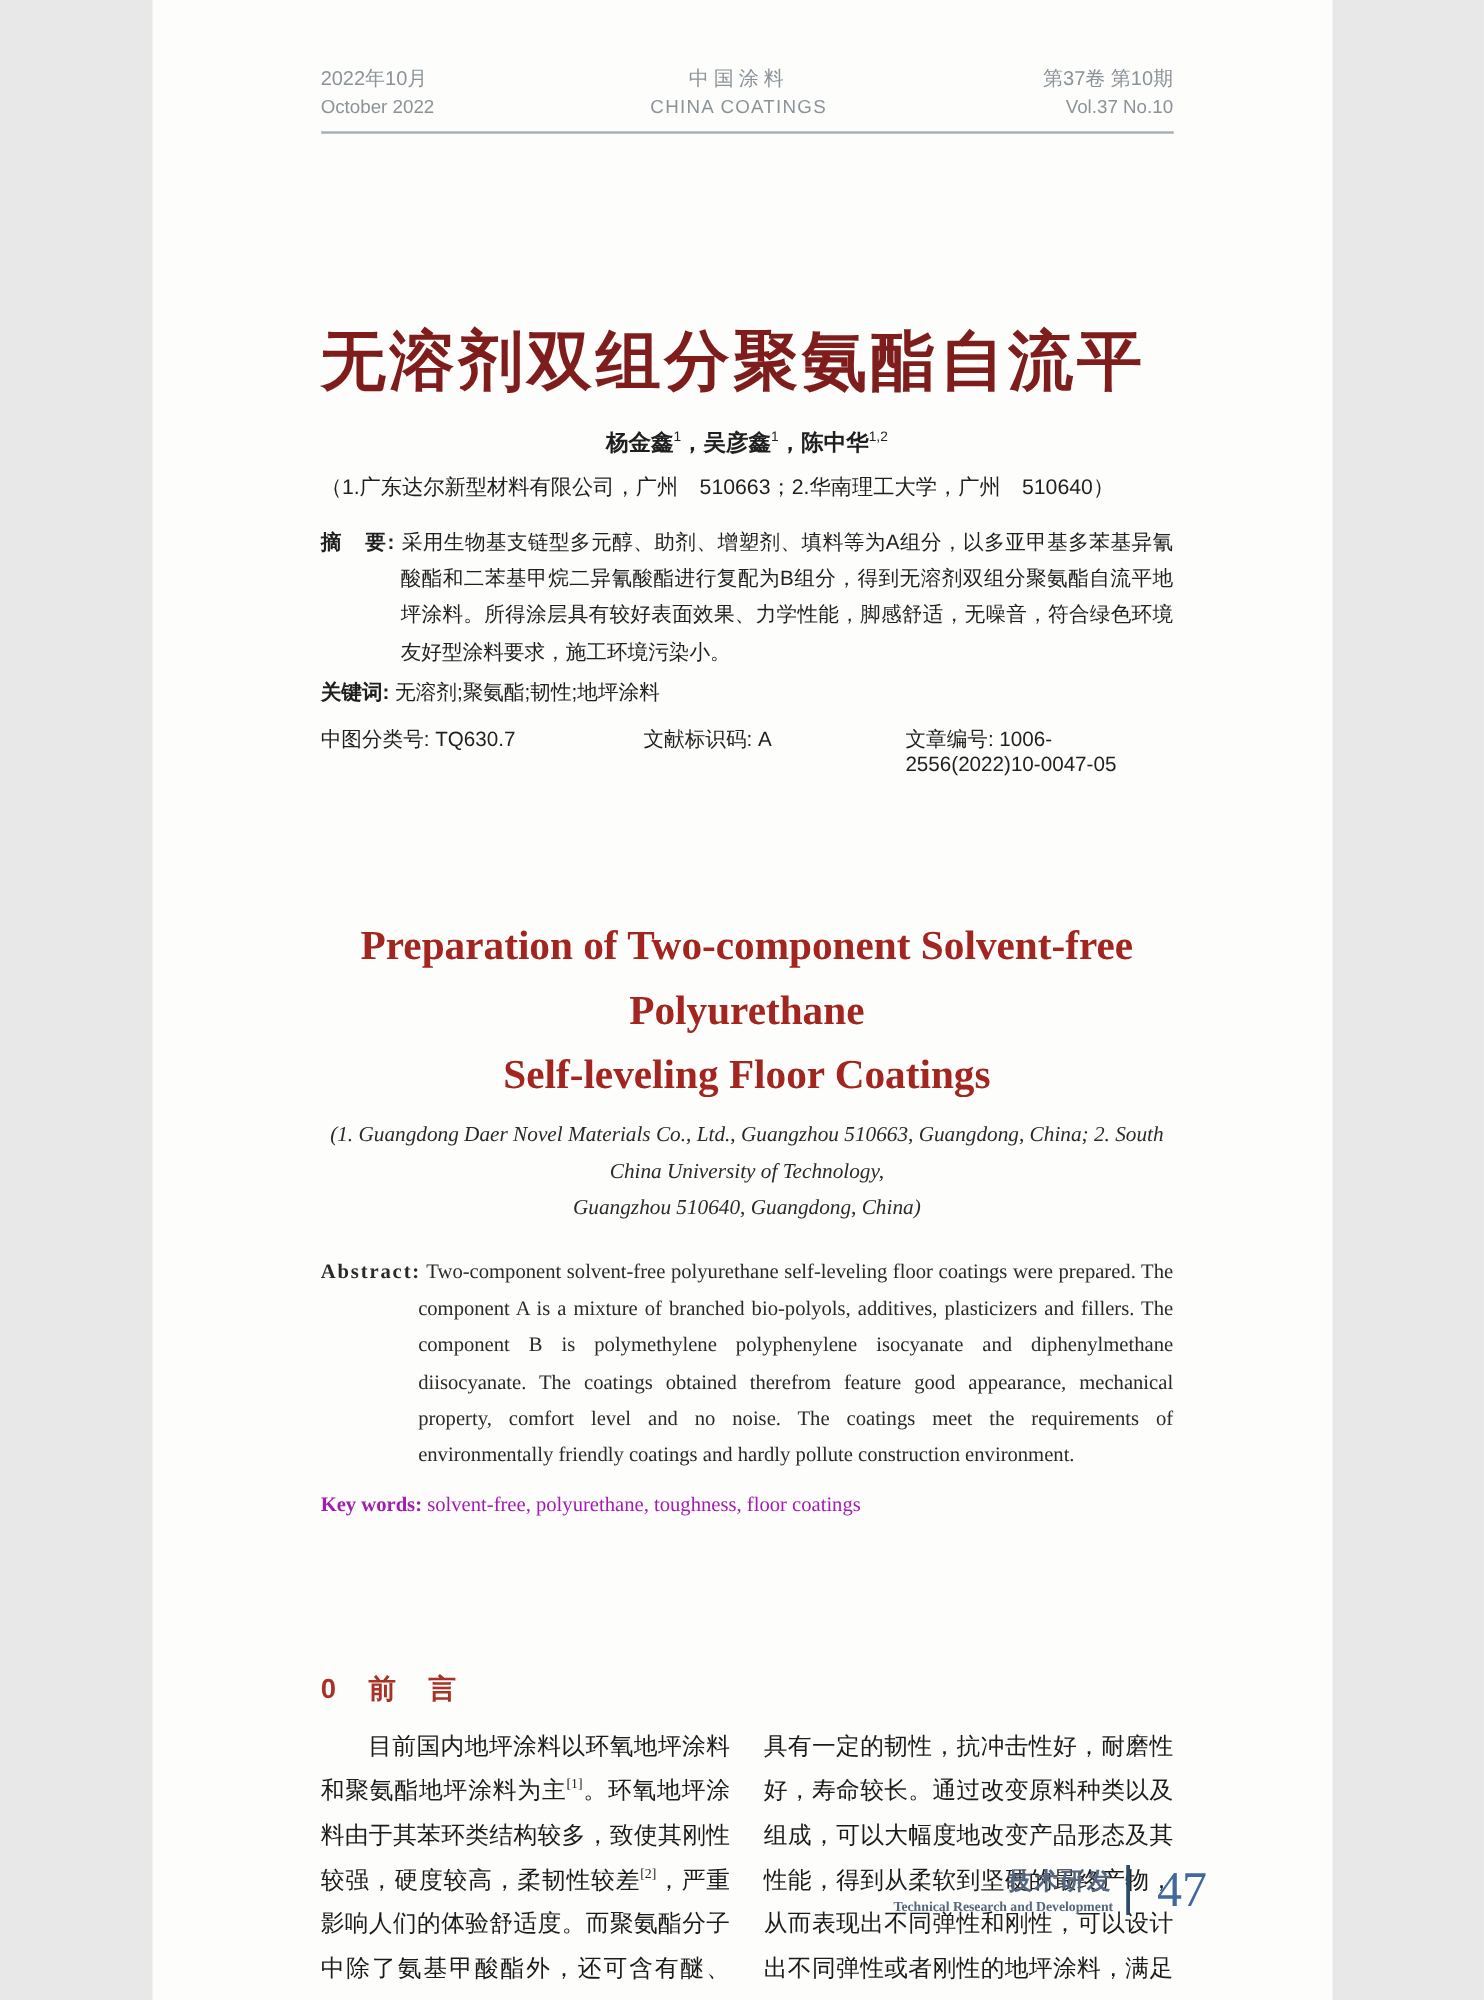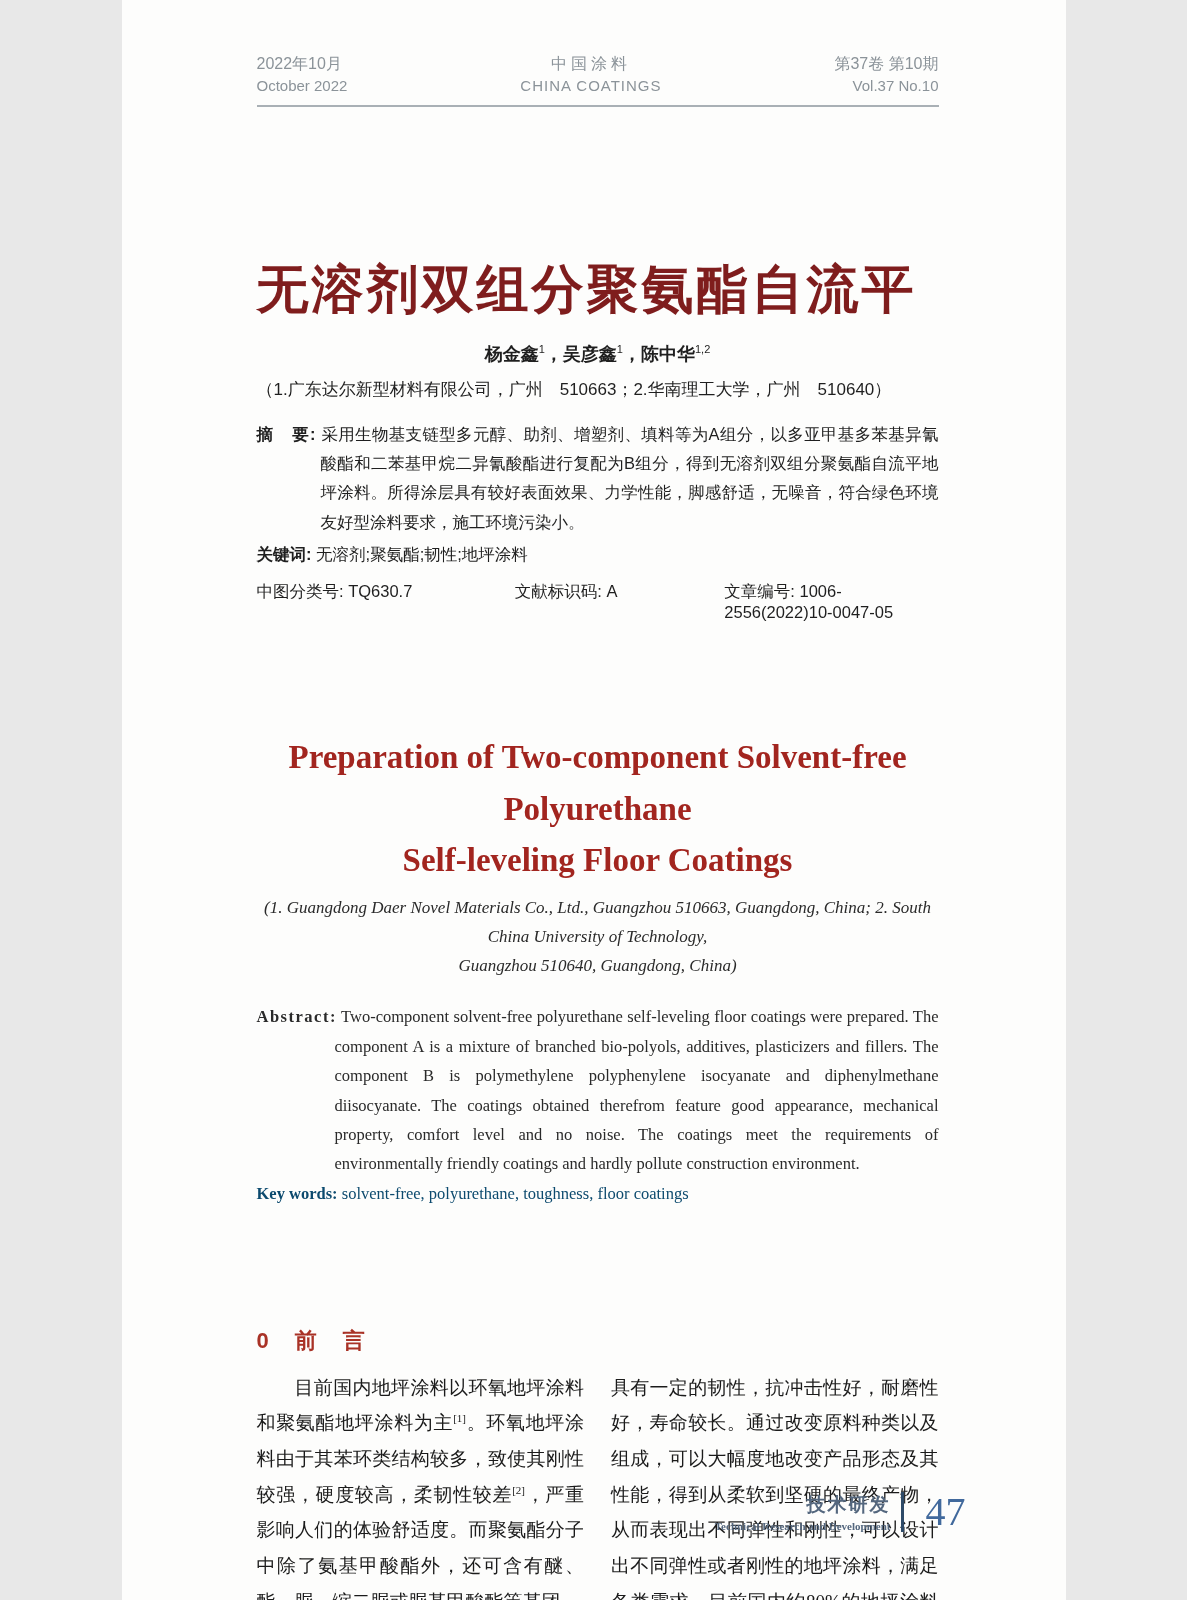--- a/index.html
+++ b/index.html
@@ -126,10 +126,10 @@
   }
   .abstract-en .lbl { font-weight: bold; letter-spacing: 1.5px; font-style: normal; }
   .keywords-en {
-    margin-top: 5px;
-    font-family: "Liberation Serif", serif;
-    font-size: 16.5px;
-    color: #0c4a6e;
+    margin-top: 15px;
+    font-family: "Liberation Serif", serif;
+    font-size: 16.5px;
+    color: #a21caf;
   }
   .keywords-en .lbl { font-weight: bold; }
 

